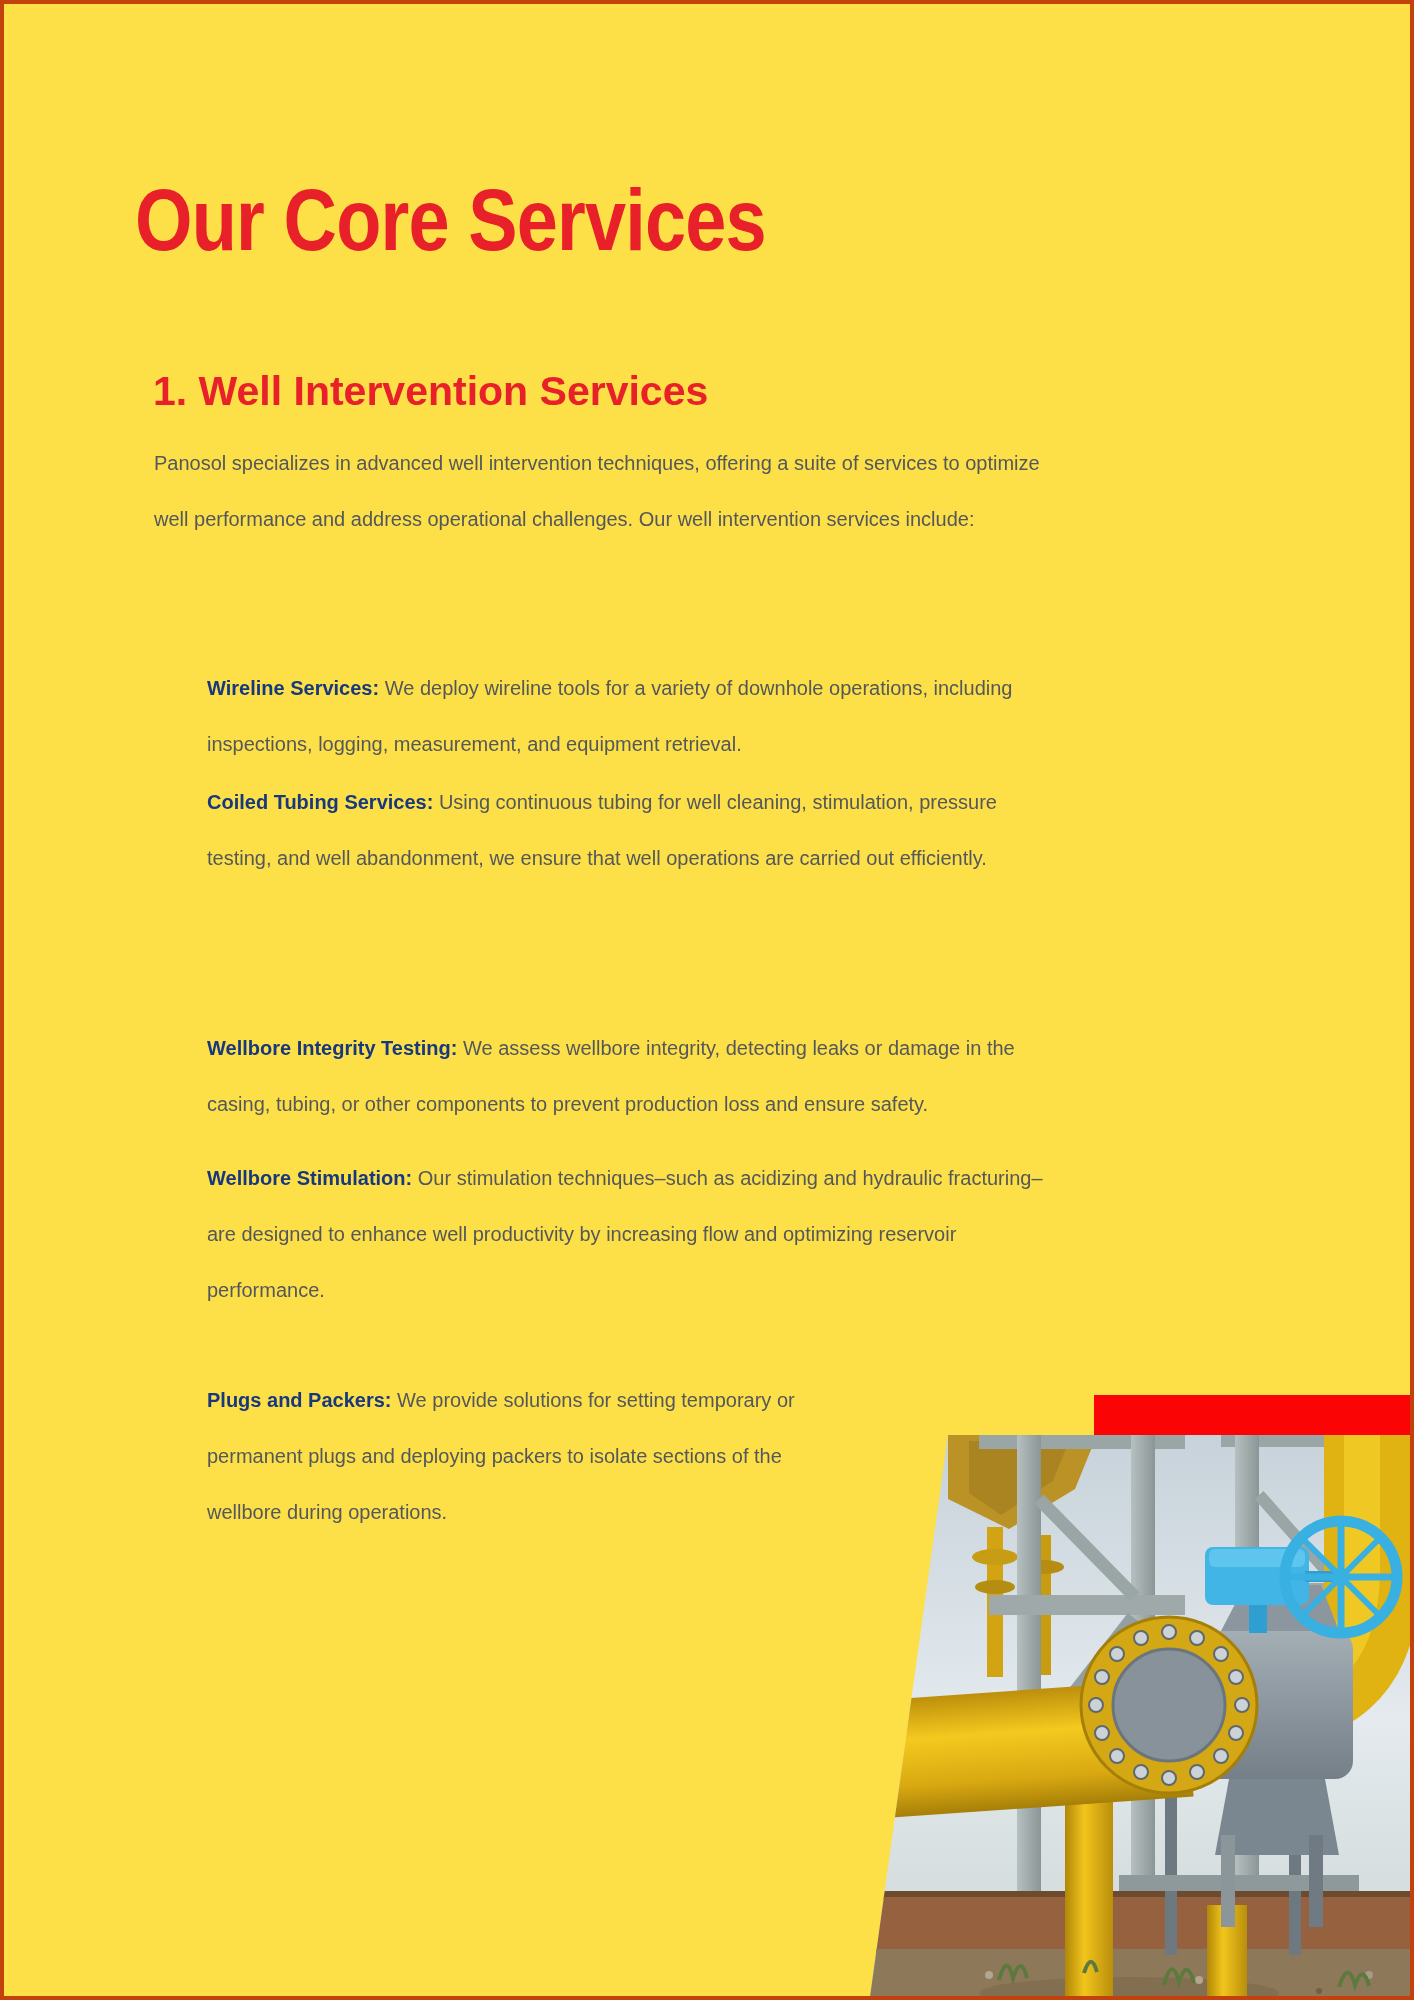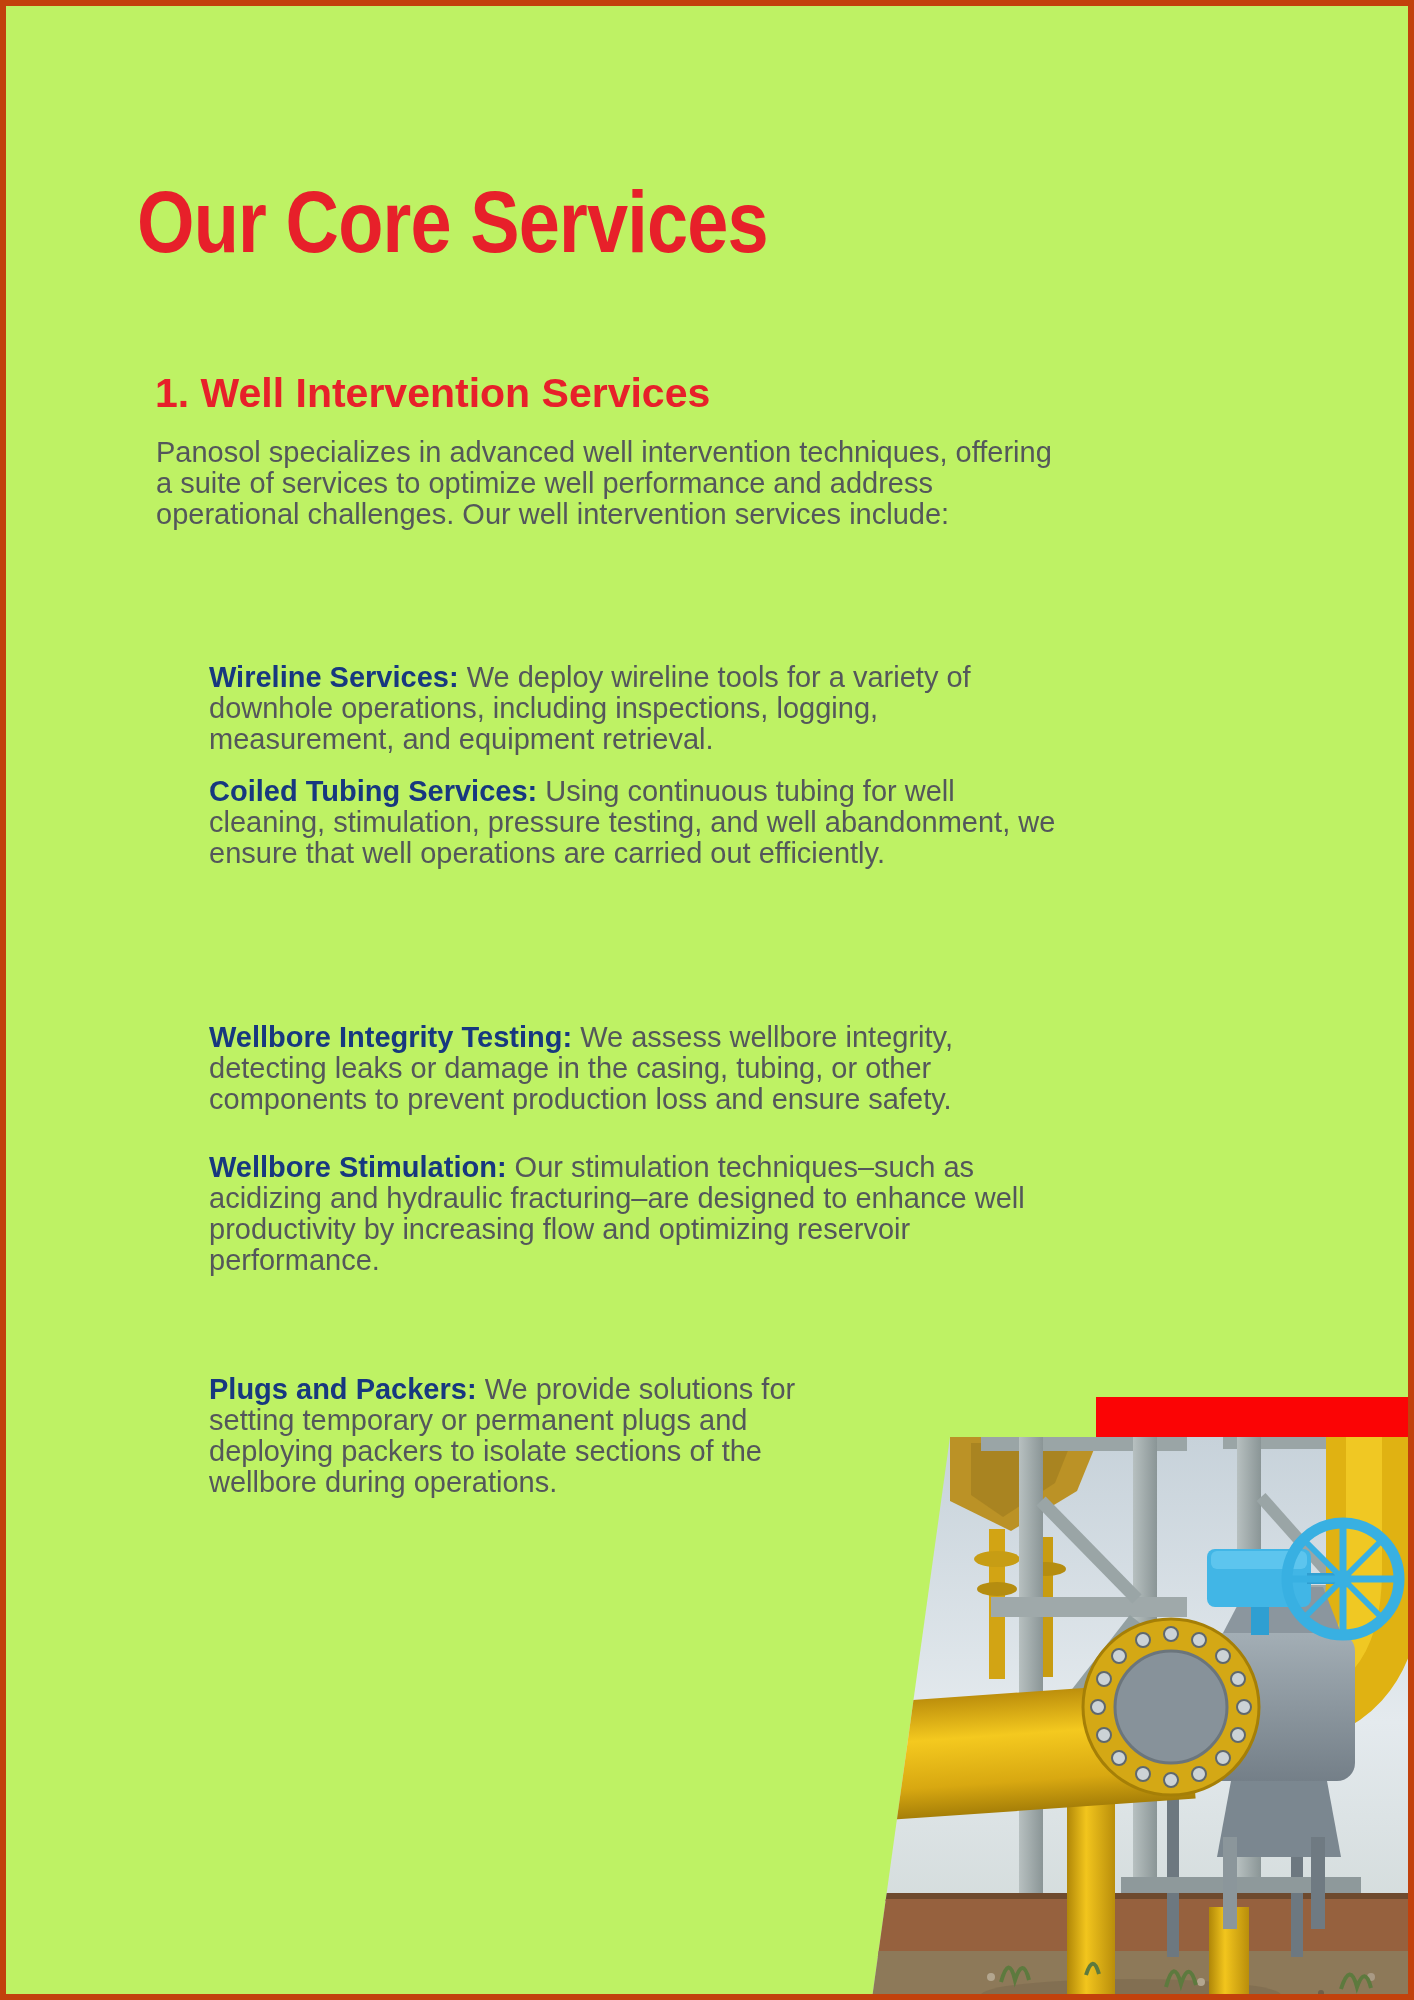--- a/index.html
+++ b/index.html
@@ -6,8 +6,8 @@
   .page{
     position:relative;
     width:1414px;height:2000px;
-    background:#bef264;
-    border:6px solid #c2410c;
+    background:#fde047;
+    border:4px solid #c2410c;
     box-sizing:border-box;
     overflow:hidden;
     font-family:"Liberation Sans", sans-serif;

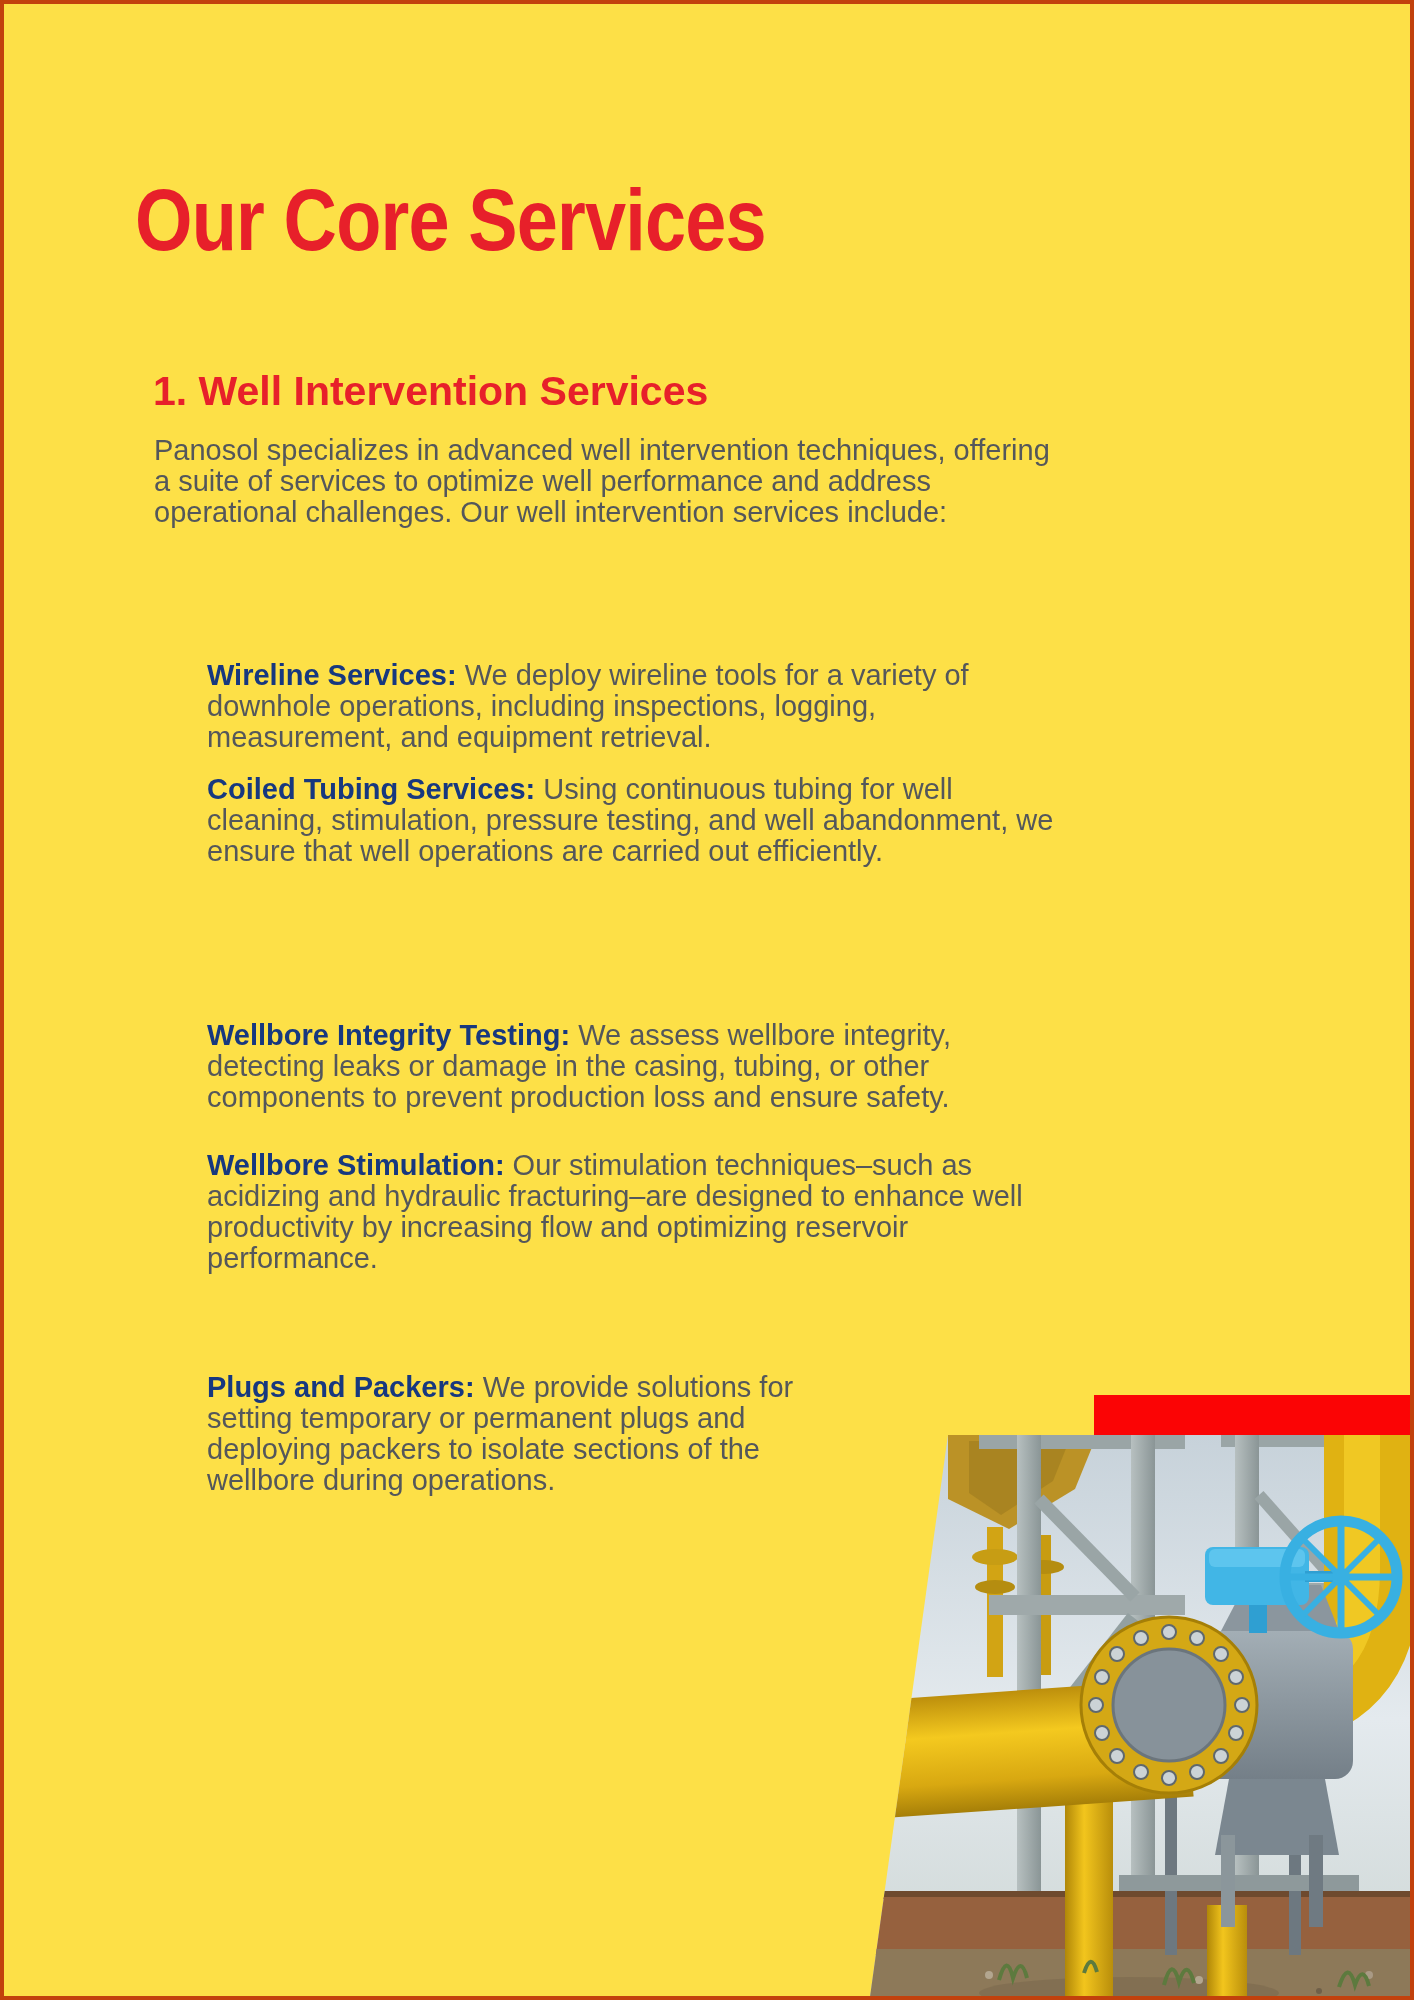--- a/index.html
+++ b/index.html
@@ -32,7 +32,7 @@
   .body-text{
     position:absolute;
     margin:0;
-    font-size:29px;line-height:31px;
+    font-size:20px;line-height:56px;
     color:#54575b;
   }
   .intro{left:150px;top:431px;width:900px;}

